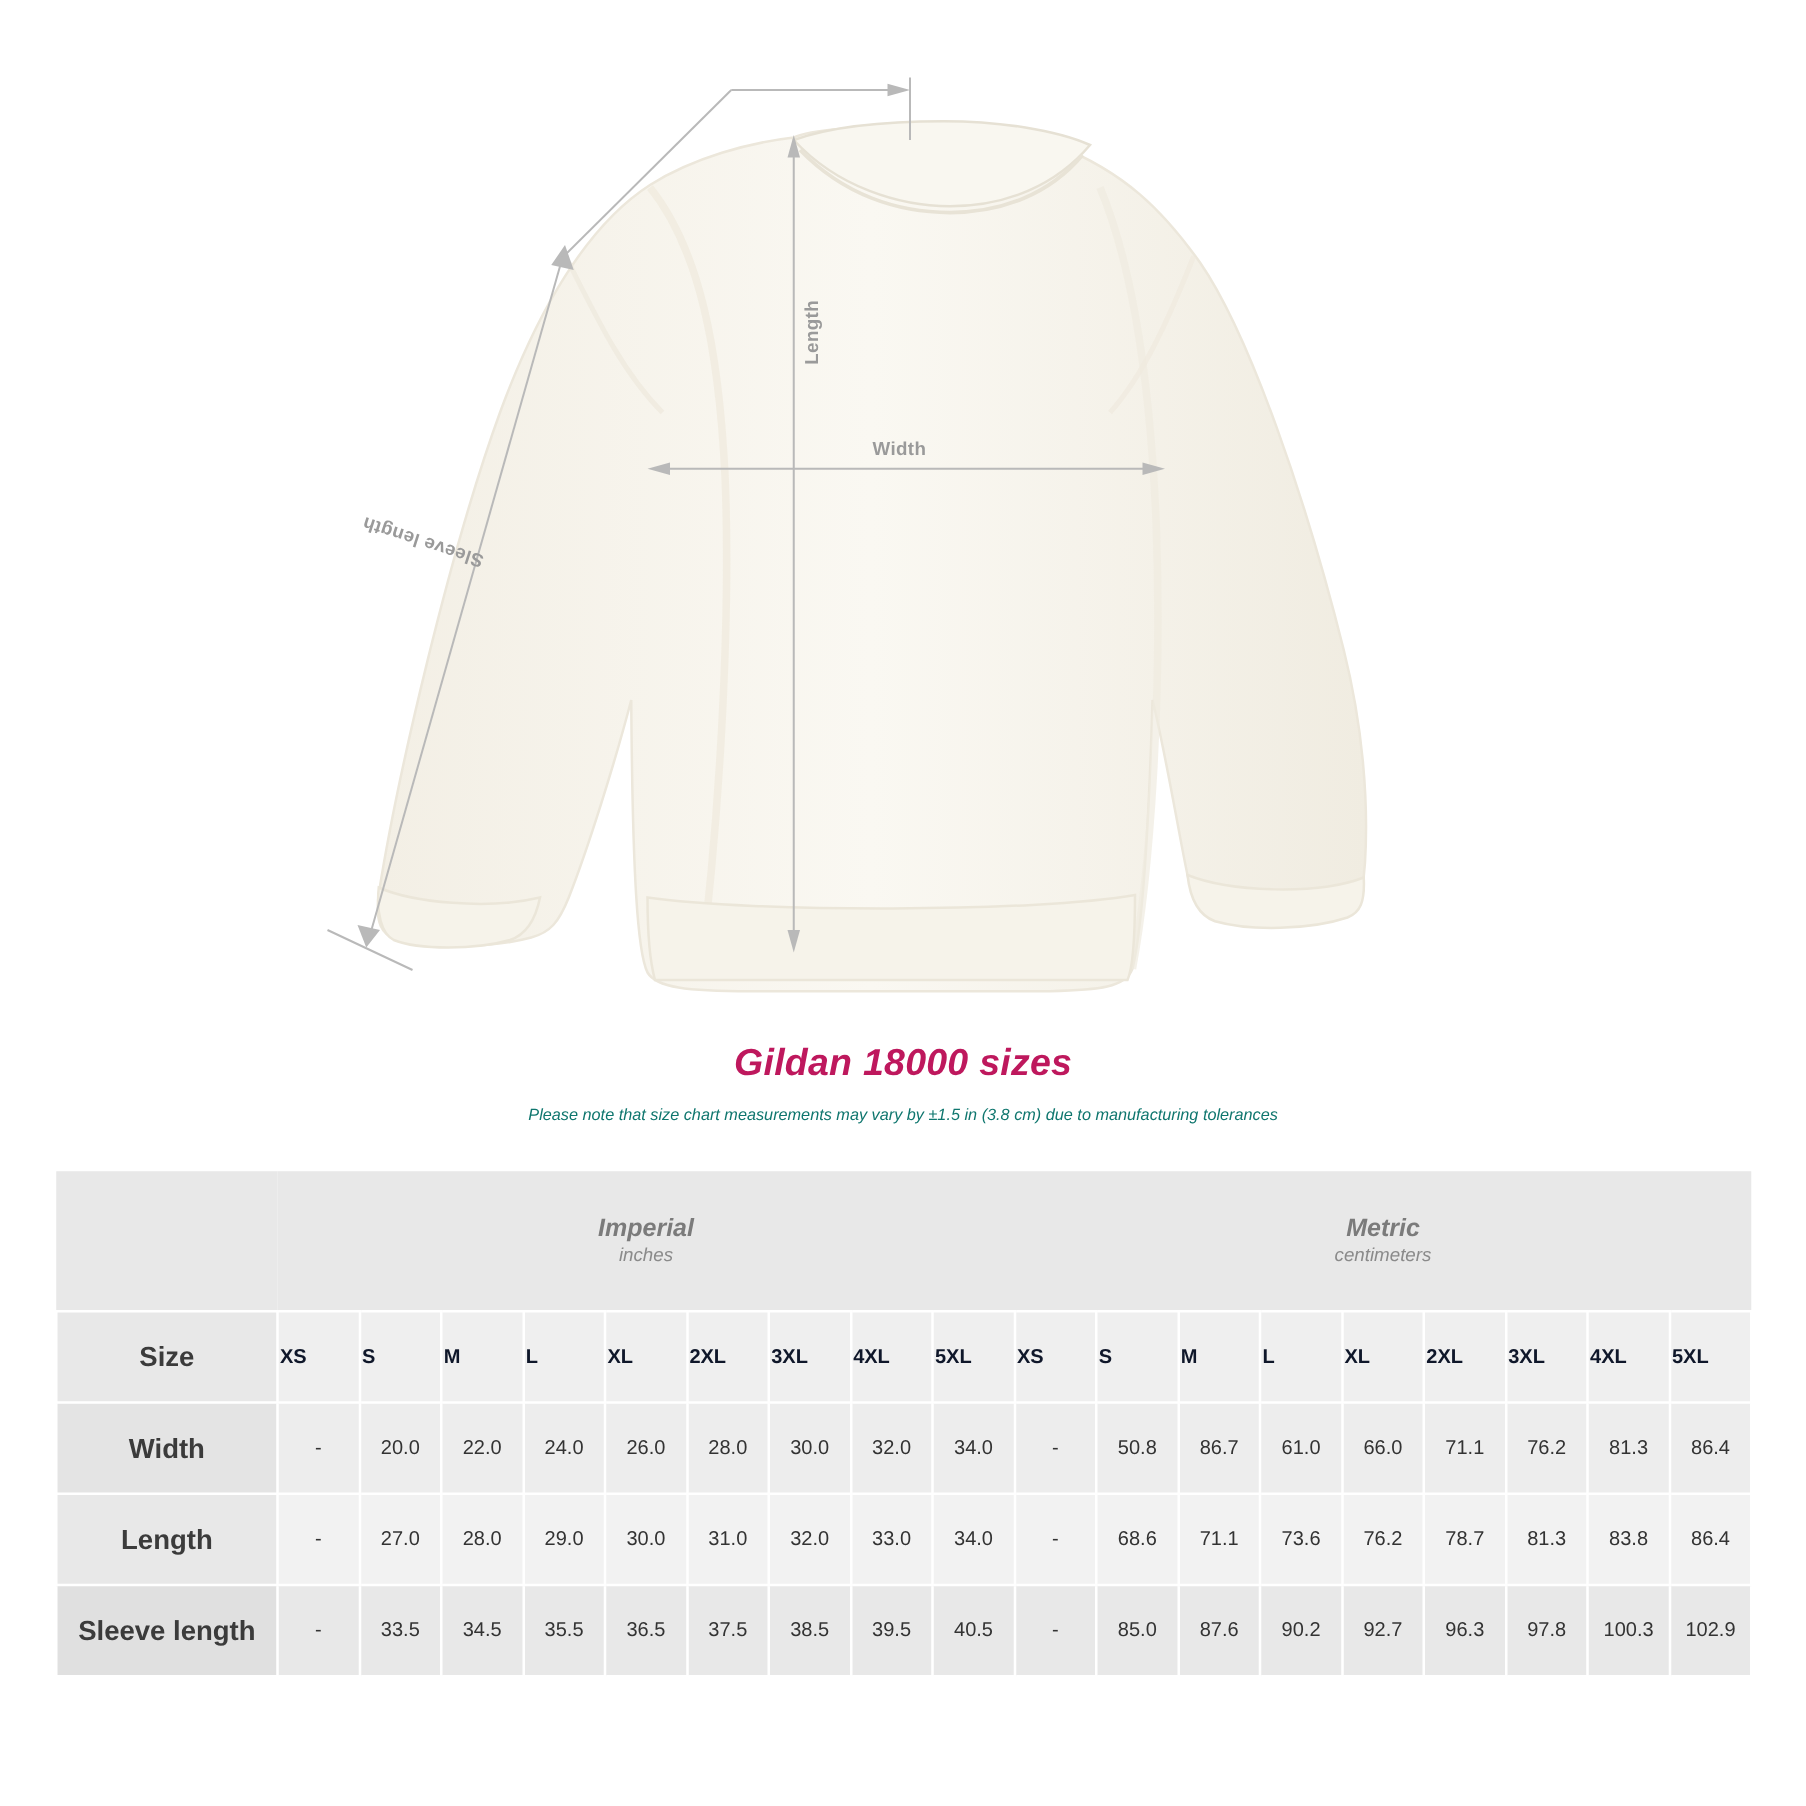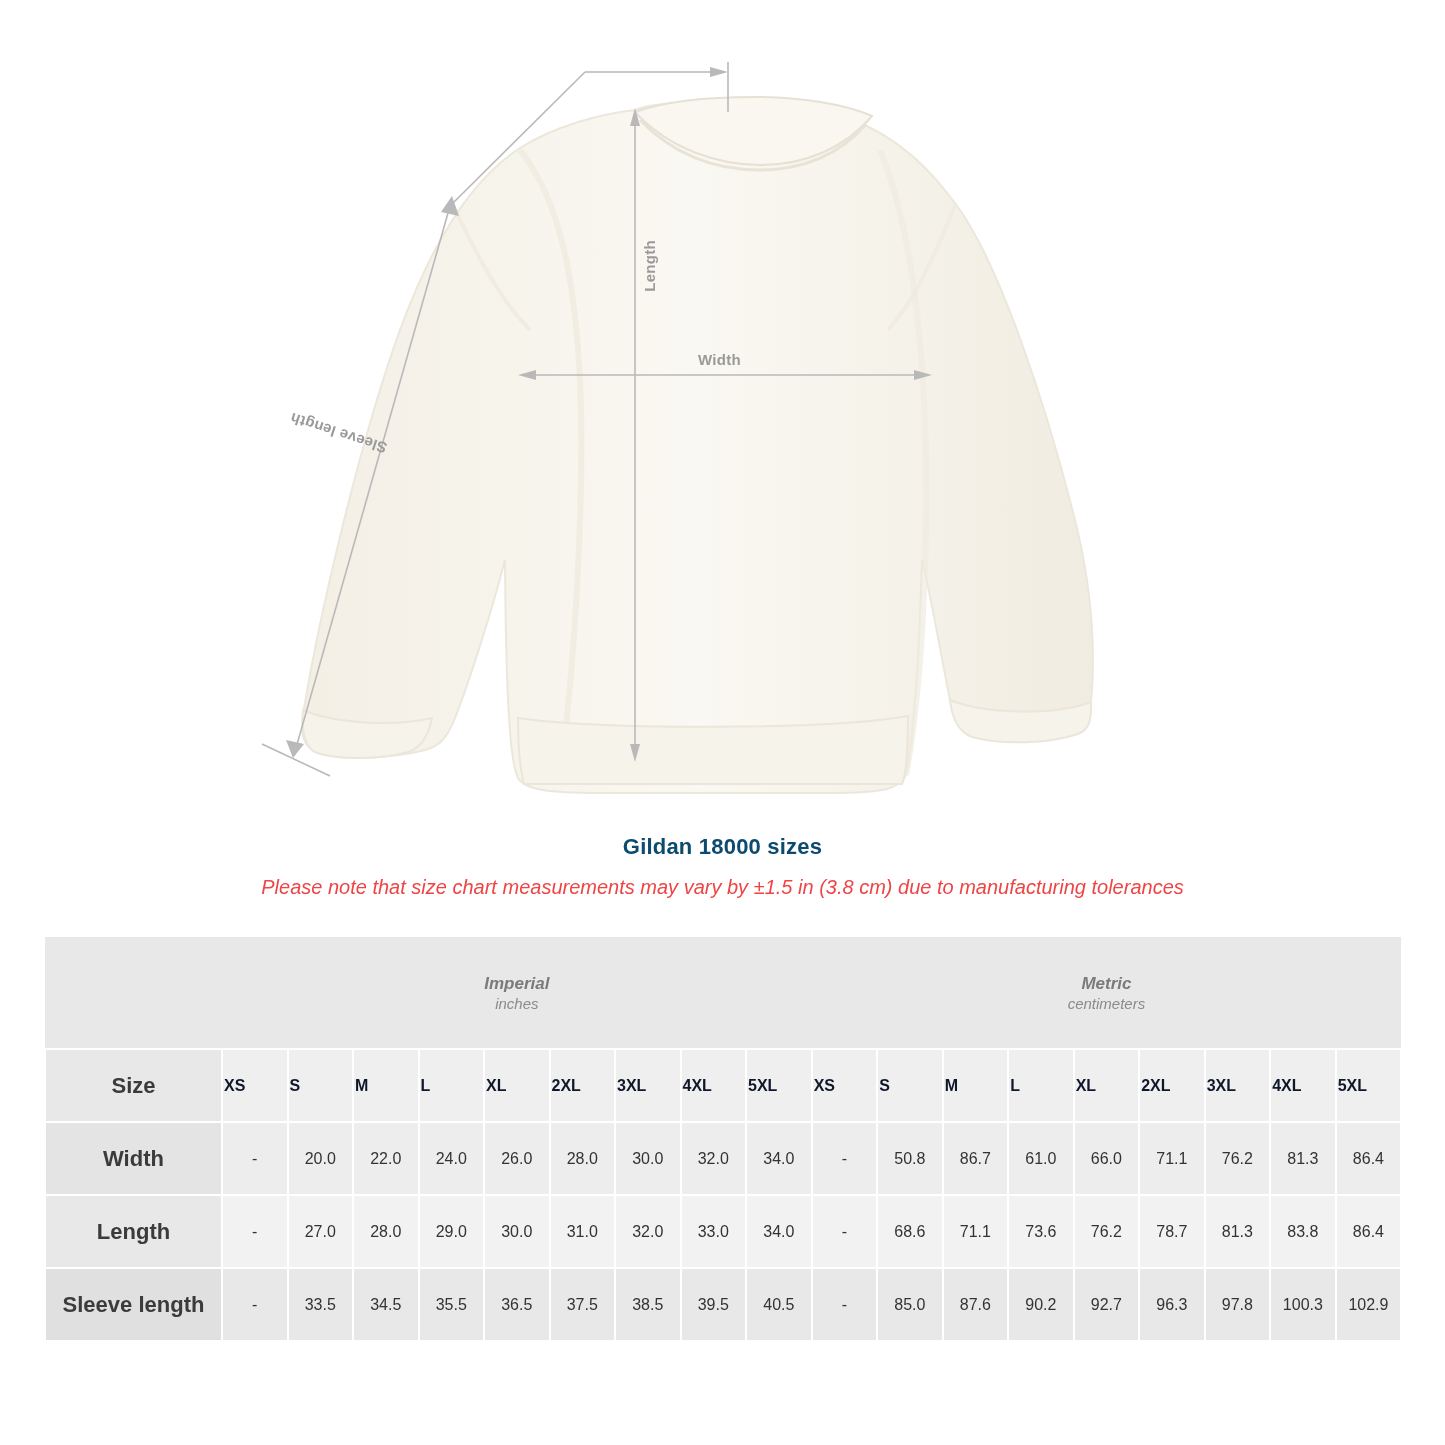--- a/index.html
+++ b/index.html
@@ -56,10 +56,11 @@
     margin-top: 4px;
   }
   .chart-title {
-    font-size: 22px;
-    font-weight: bold;
-    color: #0c4a6e;
+    font-size: 30px;
+    font-weight: bold;
+    color: #be185d;
     letter-spacing: 0.2px;
+    font-style: italic;
   }
   .chart-note {
     margin-top: 16px;

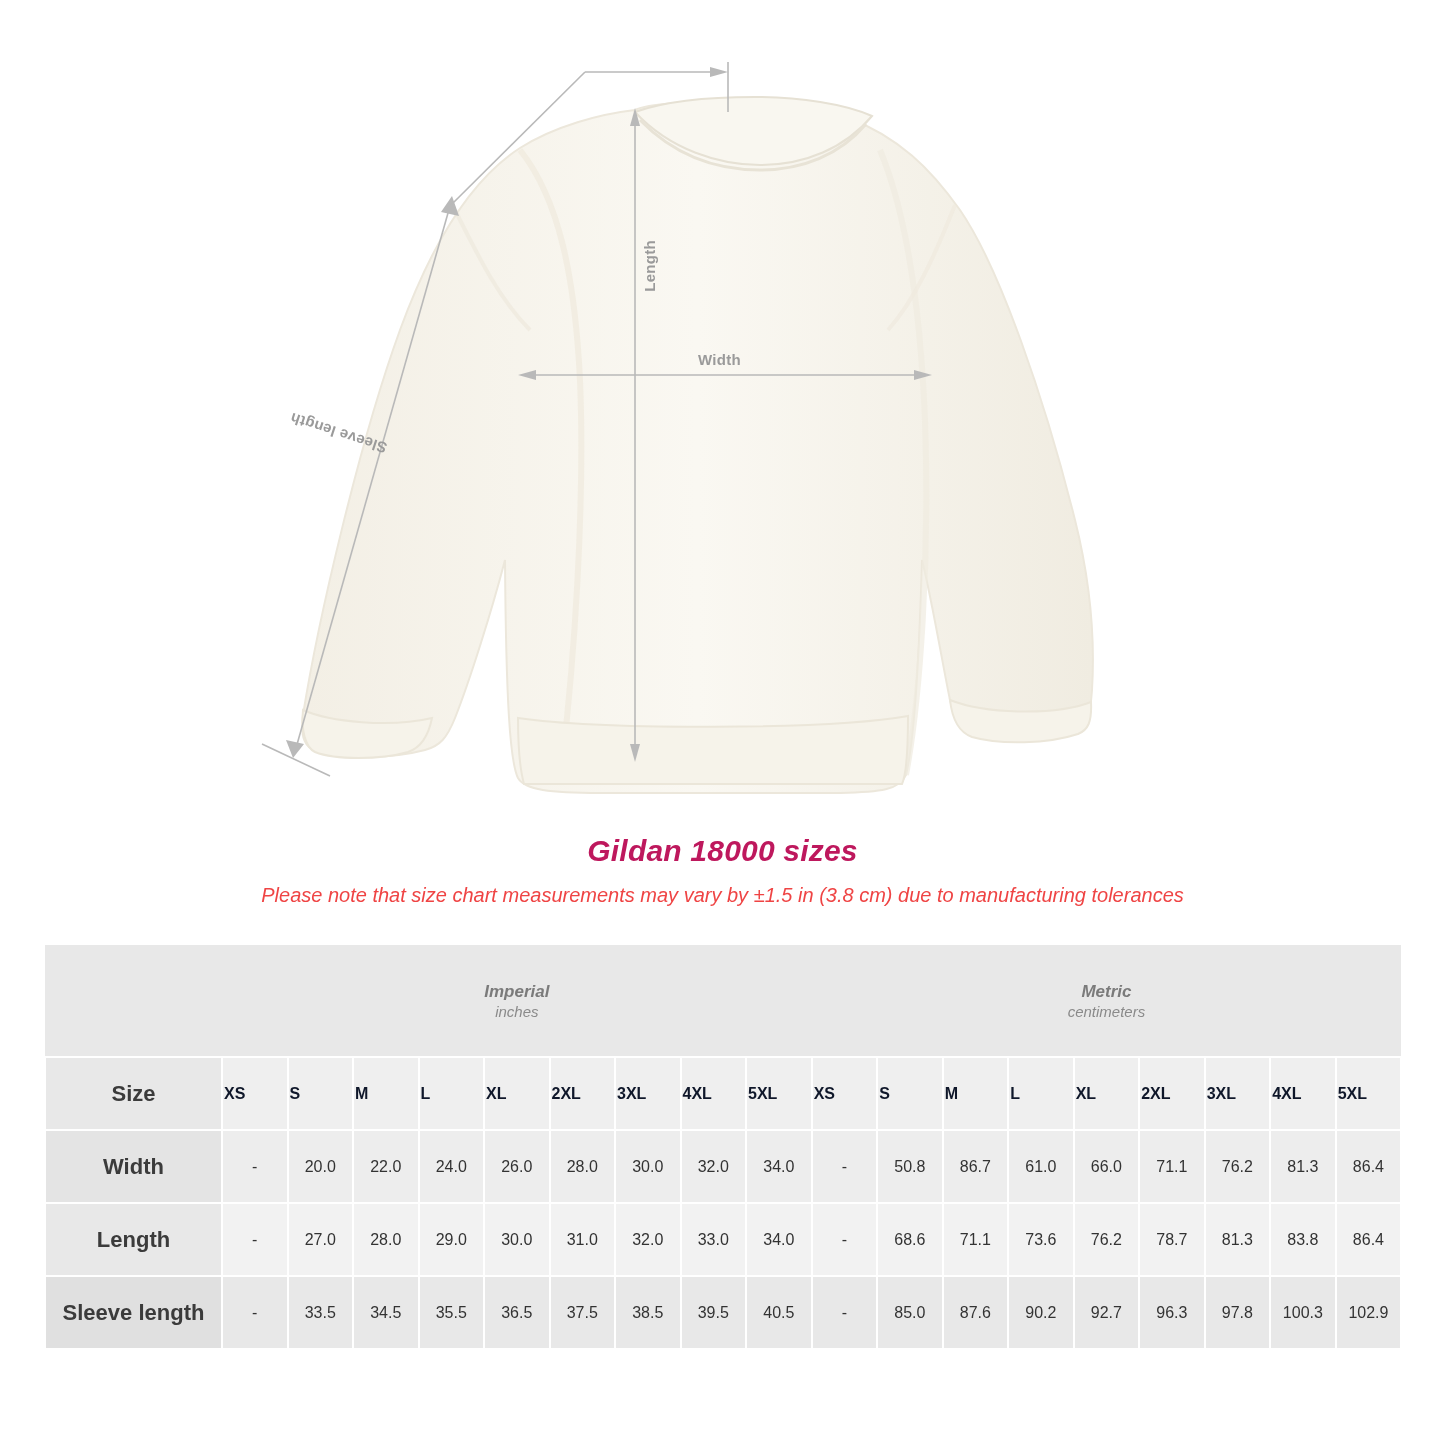--- a/index.html
+++ b/index.html
@@ -64,9 +64,9 @@
   }
   .chart-note {
     margin-top: 16px;
-    font-size: 20px;
+    font-size: 13px;
     font-style: italic;
-    color: #ef4444;
+    color: #0f766e;
   }
 
   

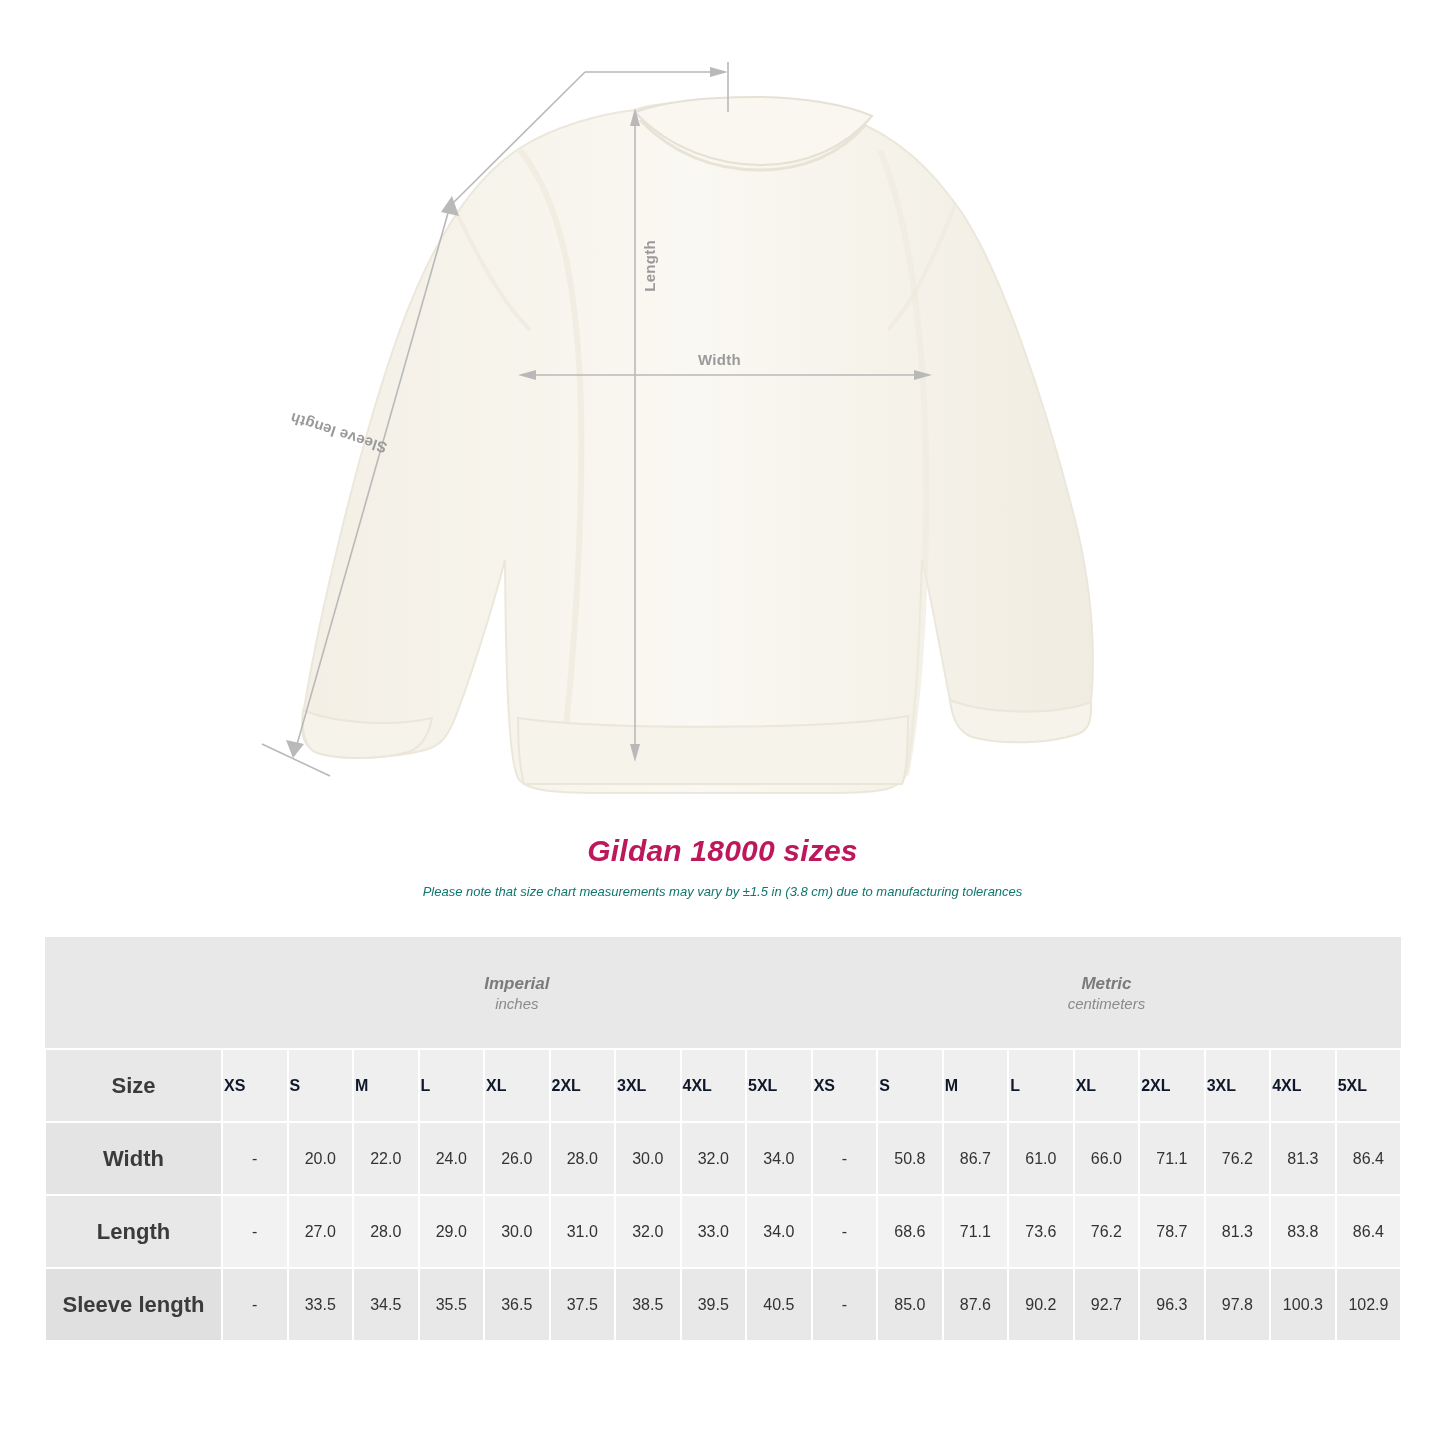--- a/index.html
+++ b/index.html
@@ -86,7 +86,7 @@
     border: none;
   }
   .unit-name {
-    font-size: 17px;
+    font-size: 20px;
     font-weight: bold;
     font-style: italic;
     color: #7b7b7b;

